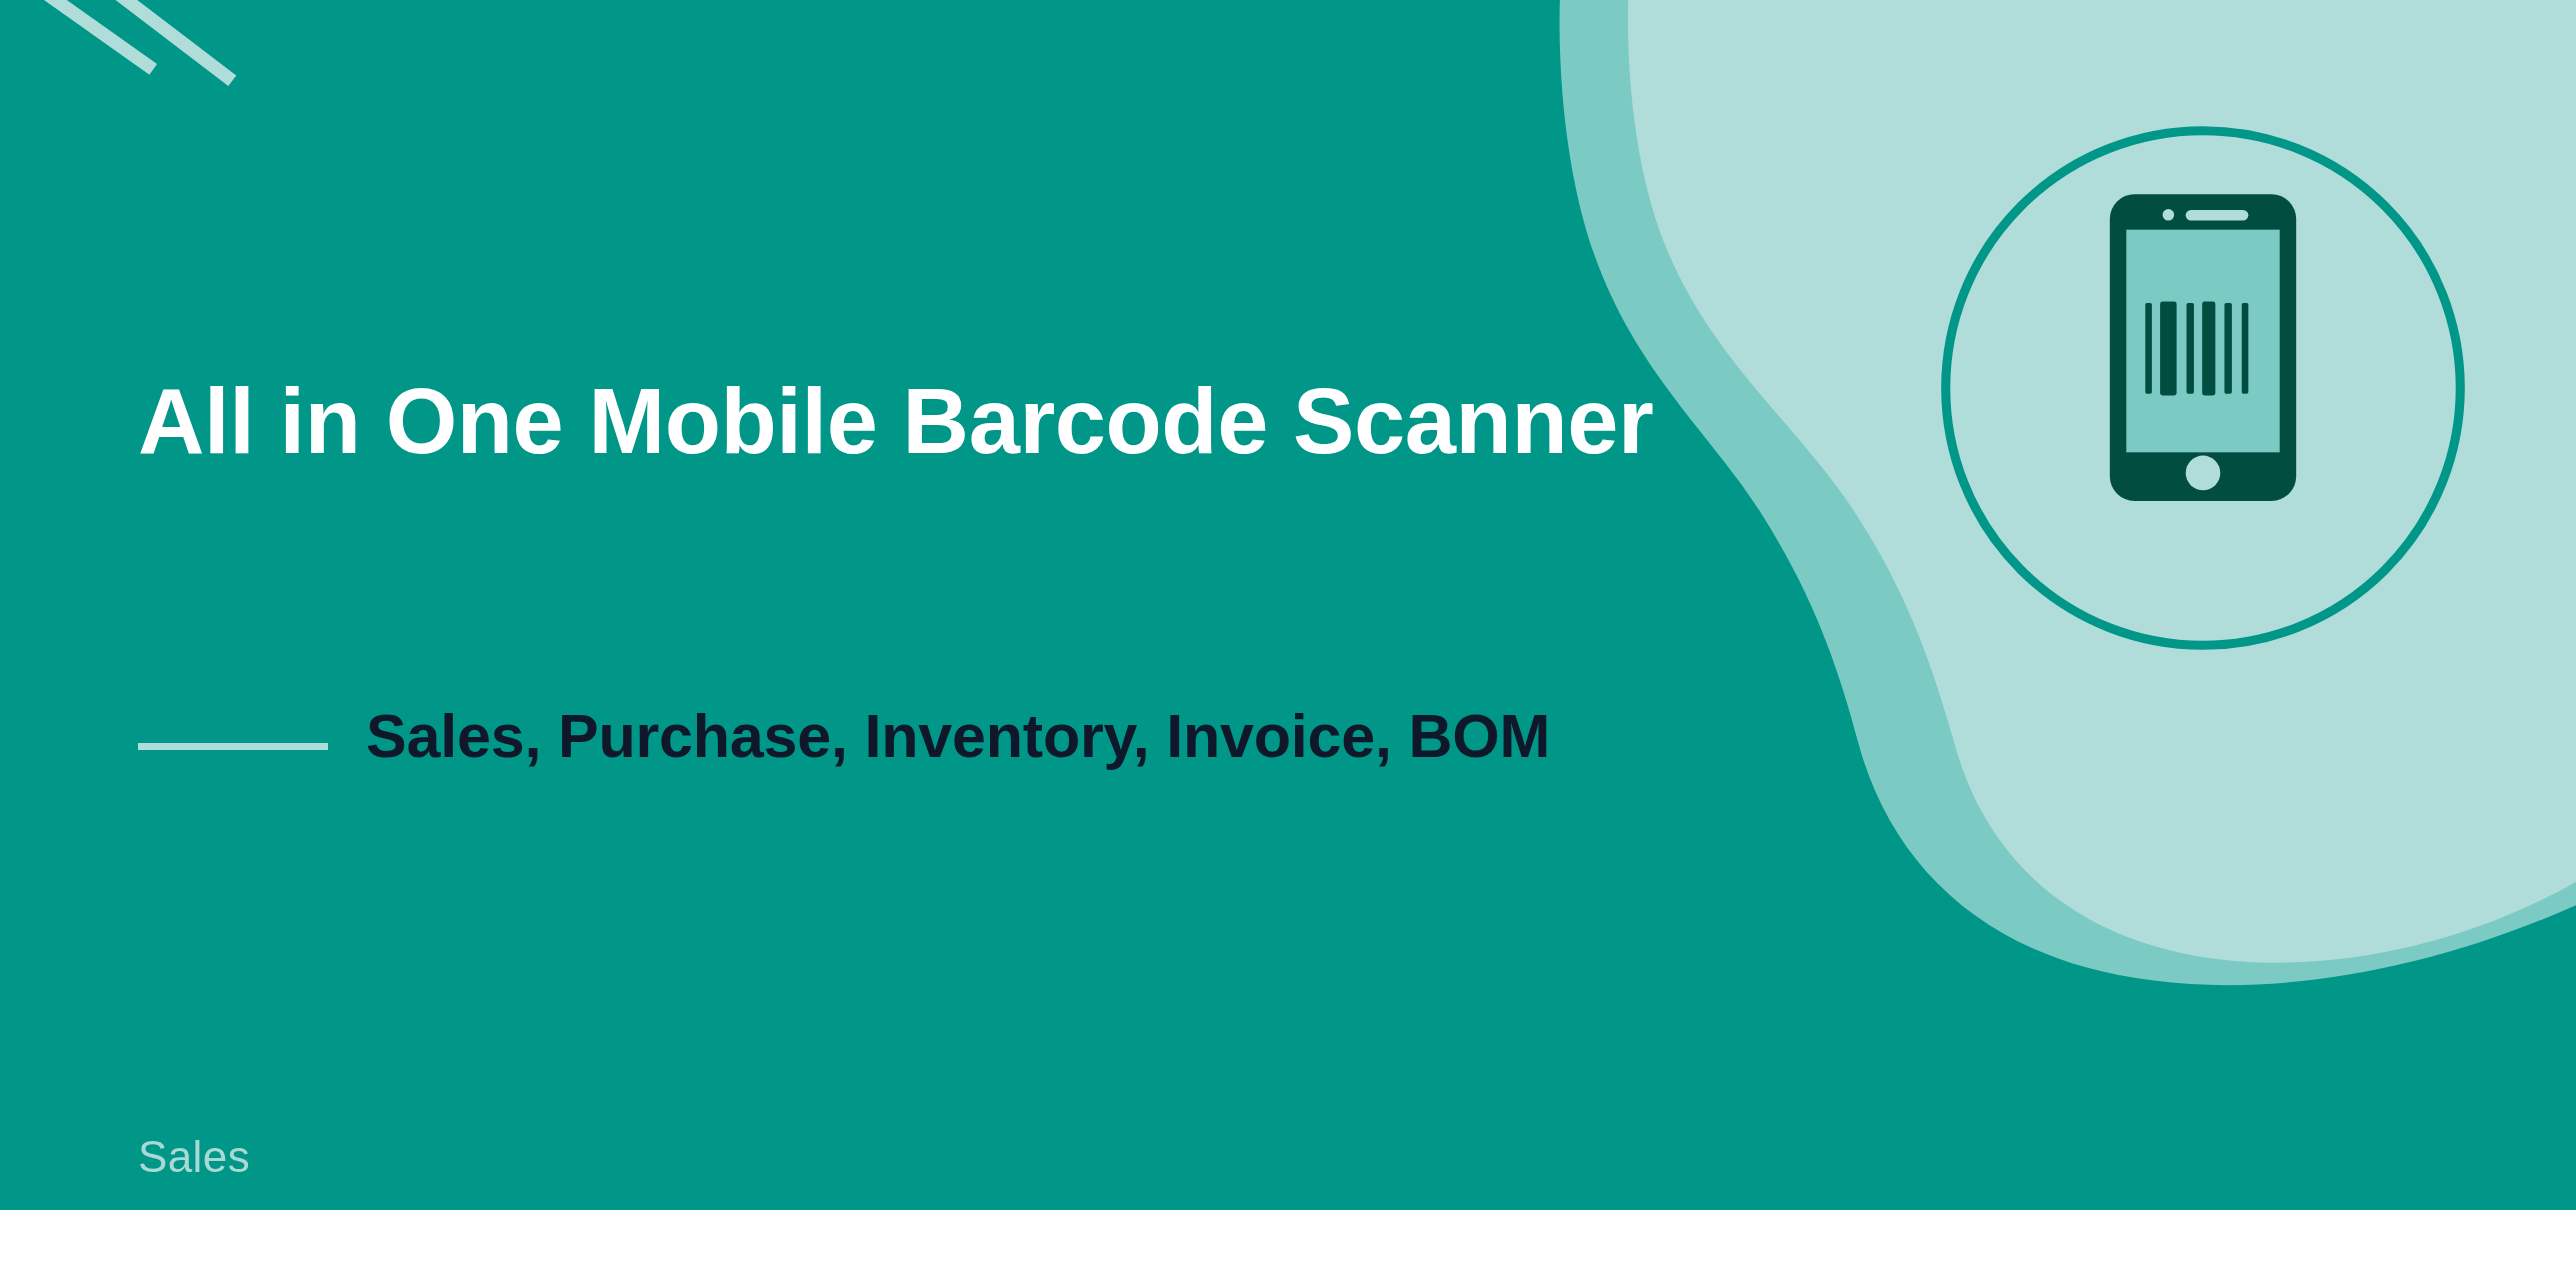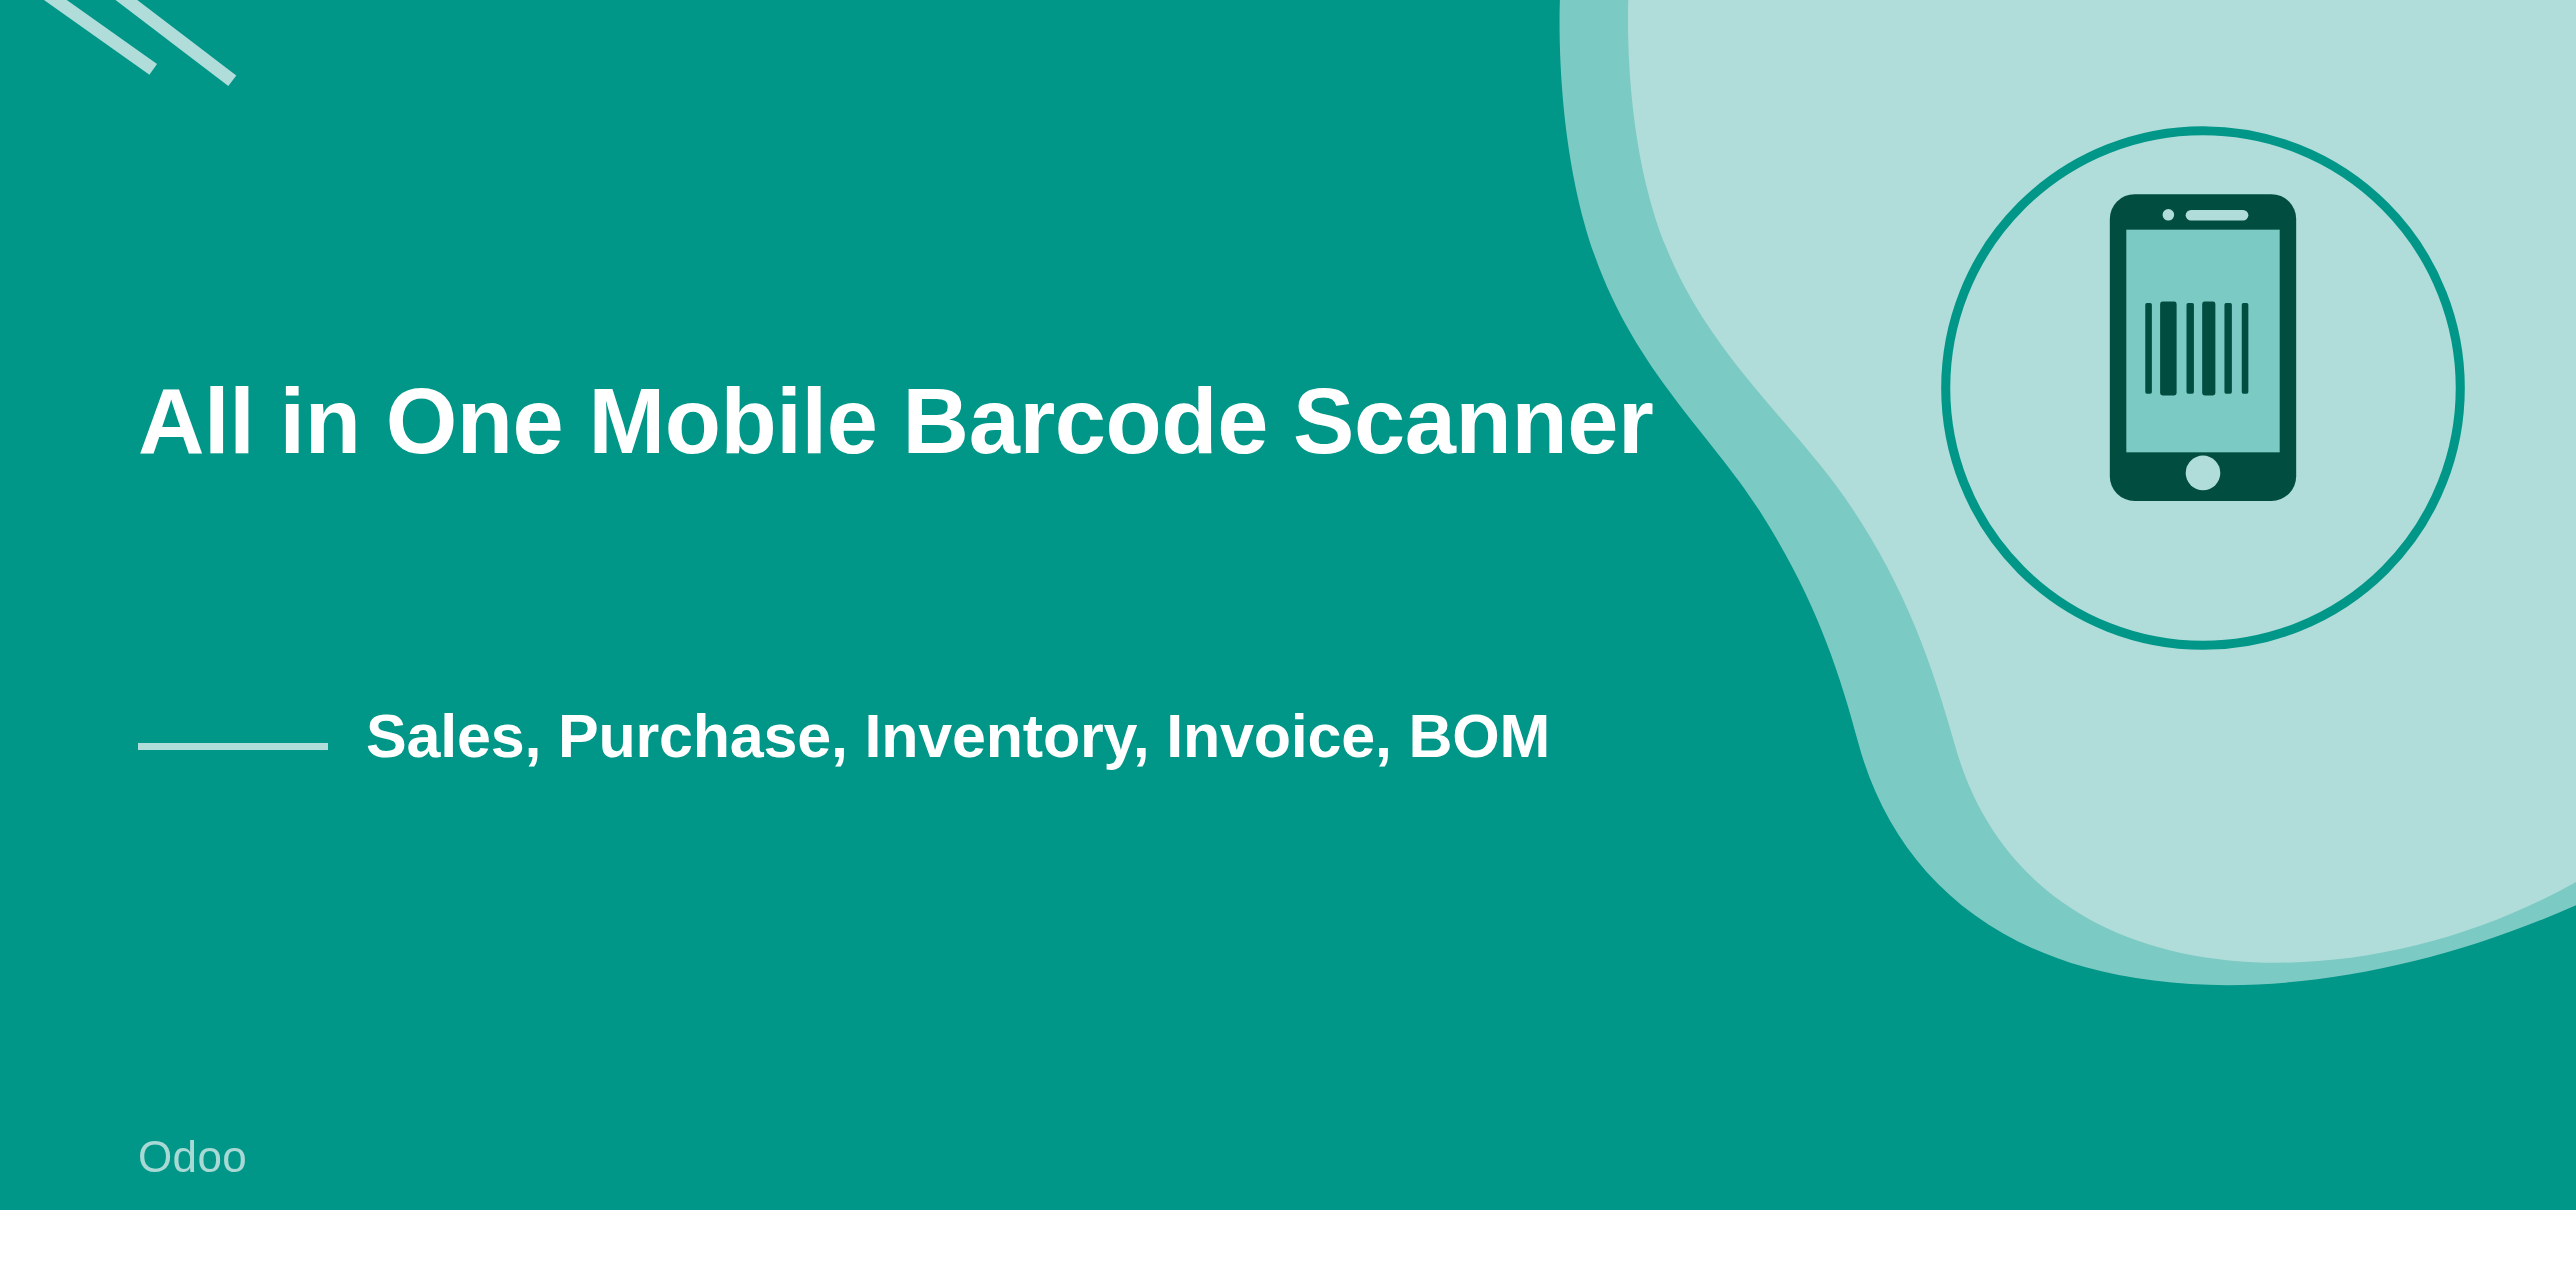--- a/index.html
+++ b/index.html
@@ -78,7 +78,7 @@
   .subtitle {
     flex: 1 1 auto;
     margin: 0;
-    color: #ffffff;
+    color: #0f172a;
     font-size: 61px;
     line-height: 1.23;
     font-weight: 600;

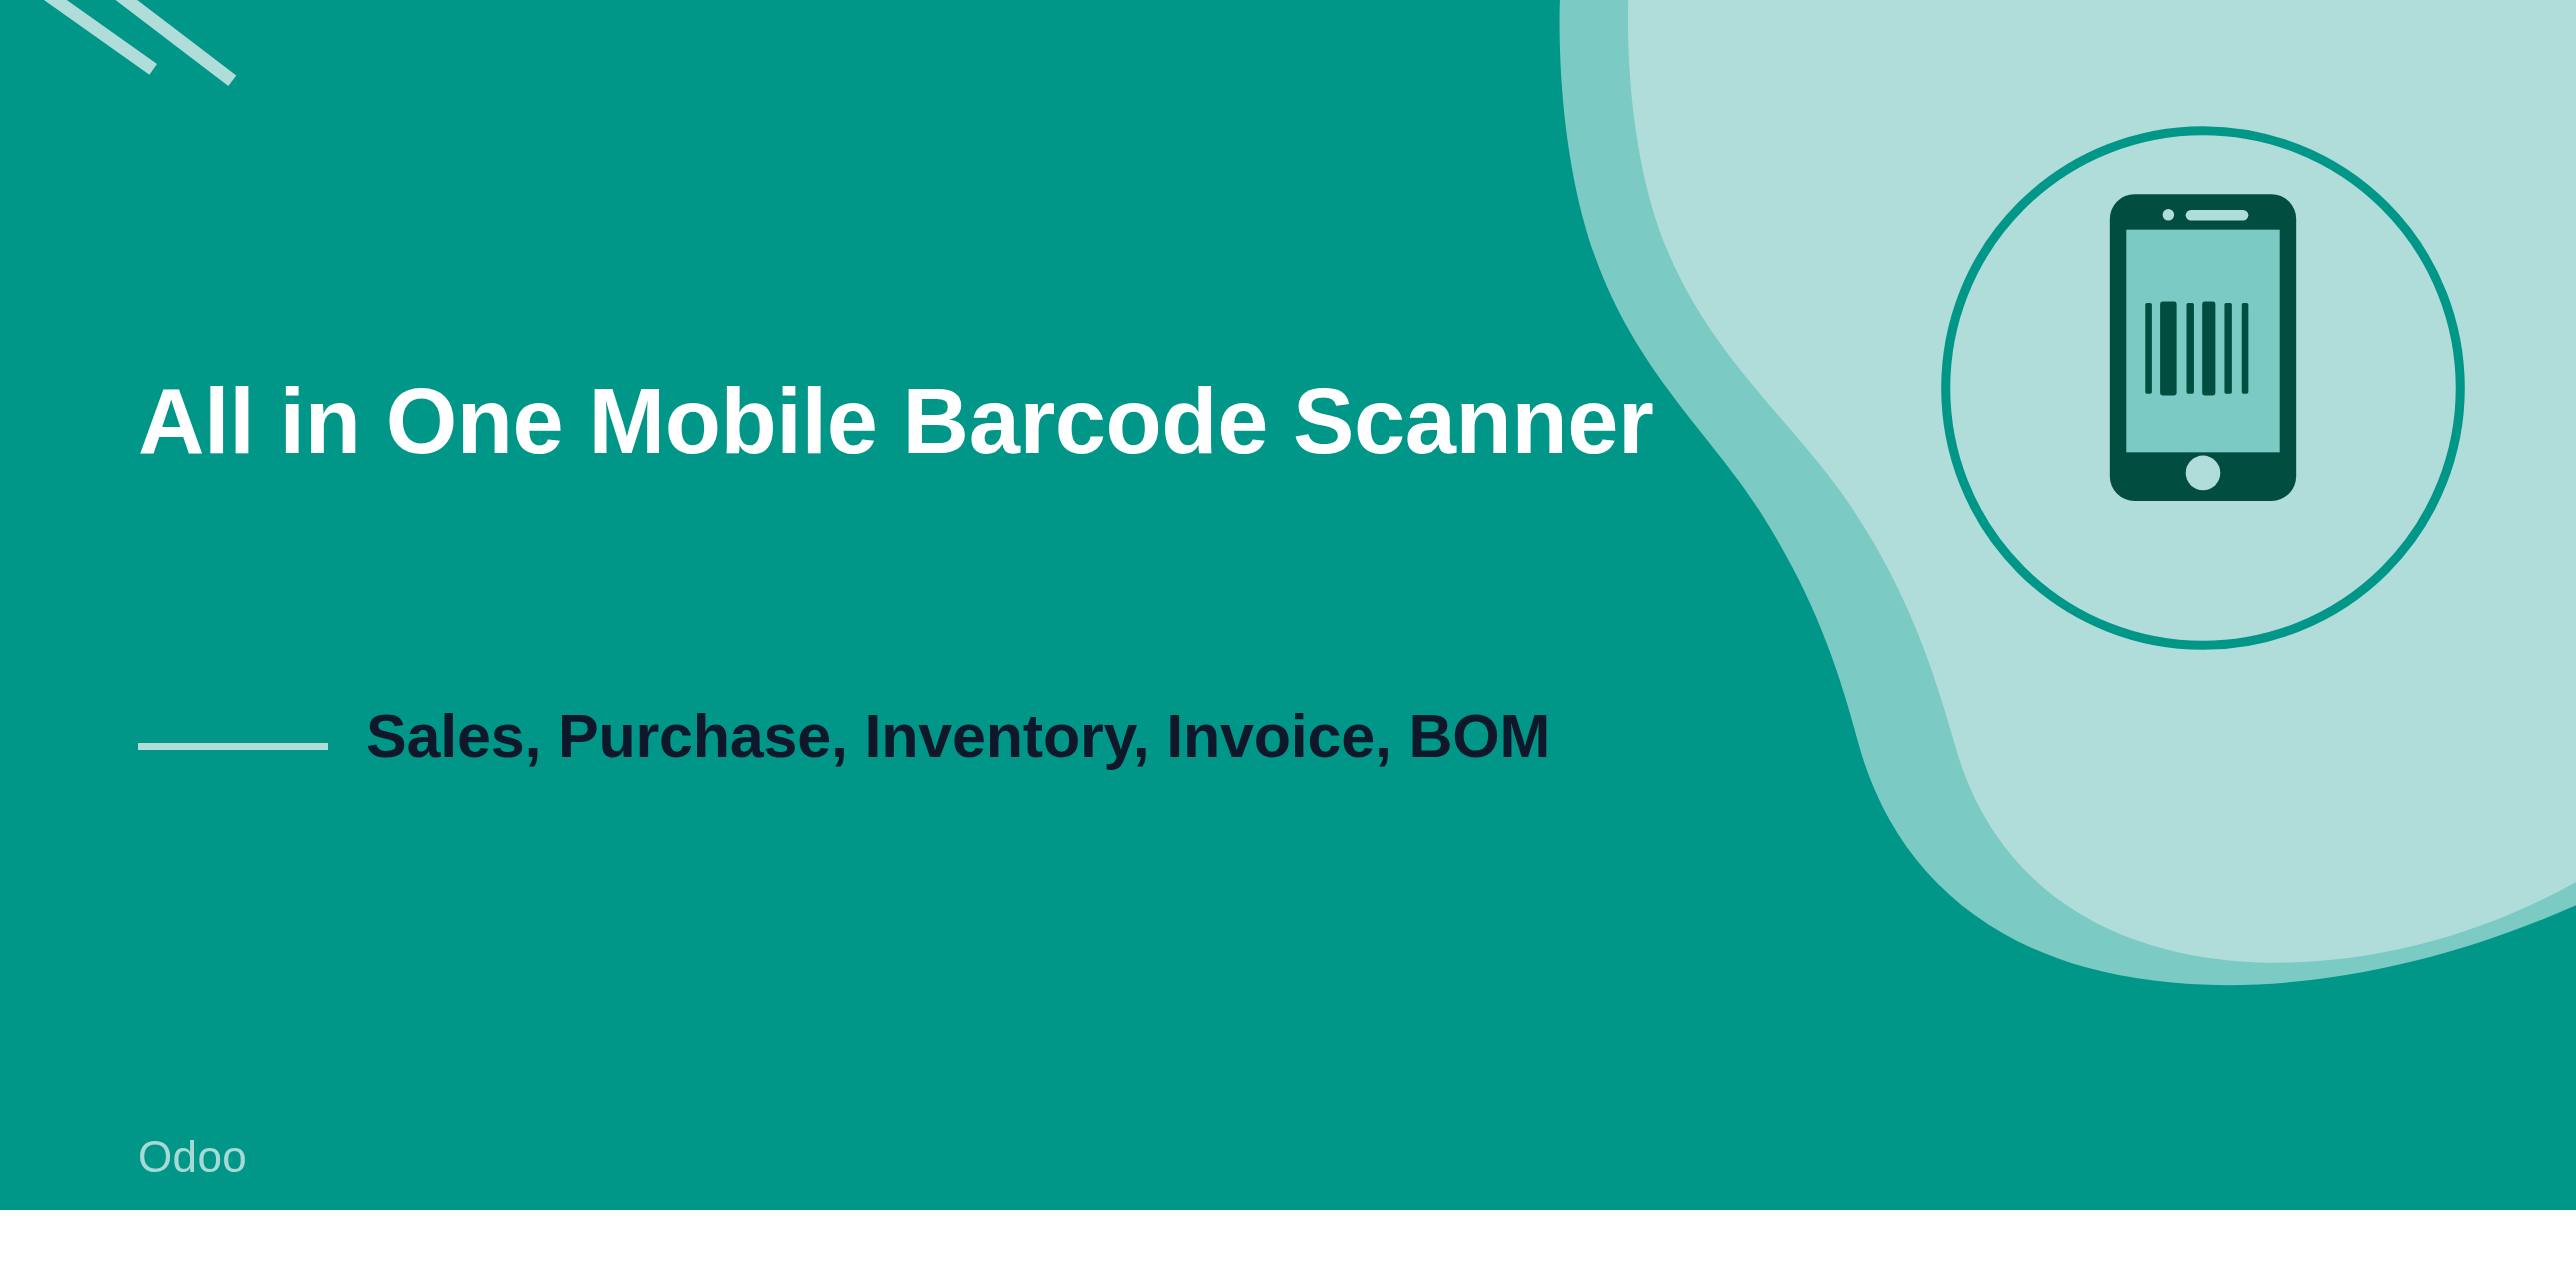--- a/index.html
+++ b/index.html
@@ -170,7 +170,7 @@
     </div>
   </div>
 
-  <p class="footer-brand">Odoo</p>
+  <p class="footer-brand">Sales</p>
 
 </div>
 

